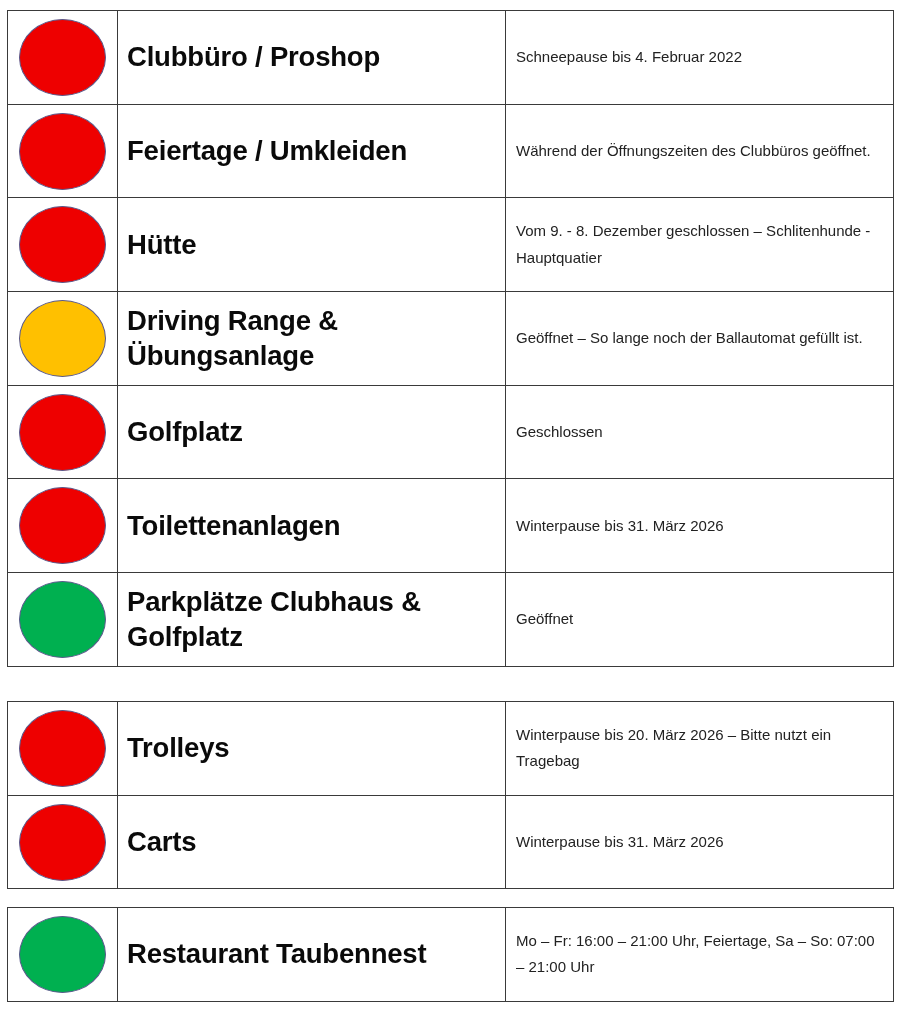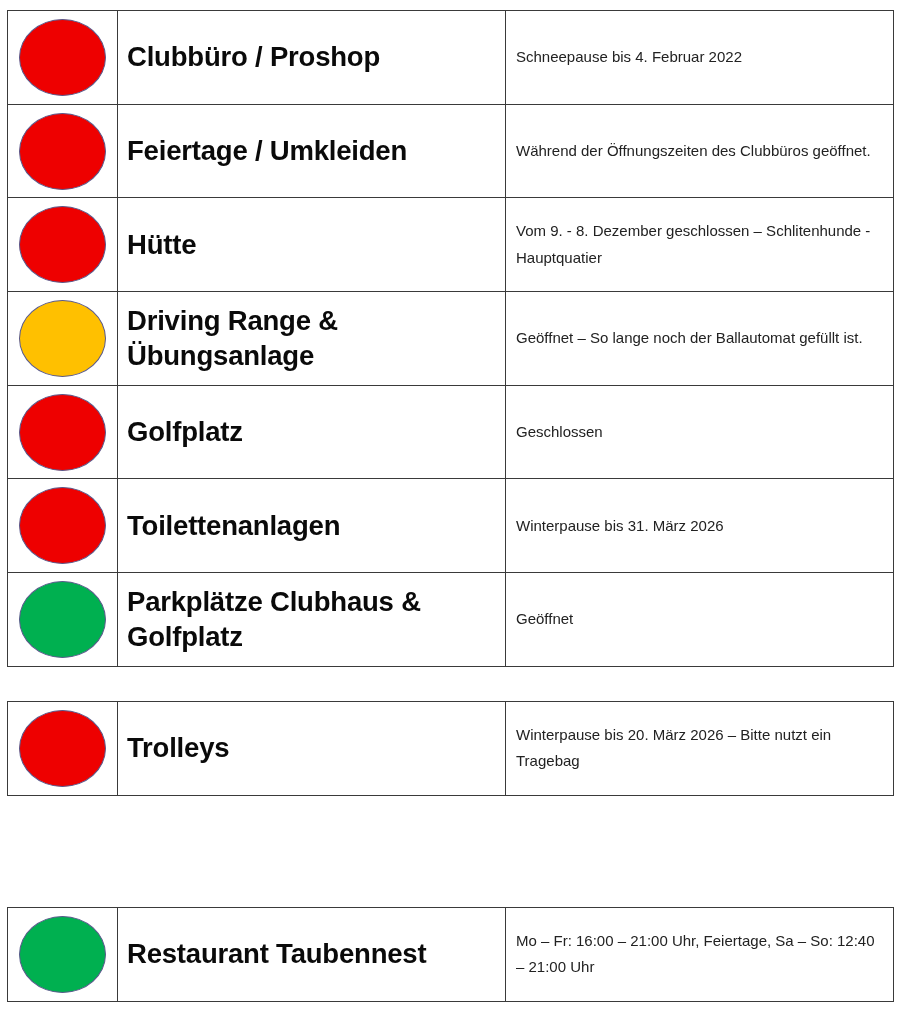--- a/index.html
+++ b/index.html
@@ -125,6 +125,11 @@
       <td class="name-cell">Trolleys</td>
       <td class="desc-cell">Winterpause bis 20. März 2026 – Bitte nutzt ein Tragebag</td>
     </tr>
+    <tr>
+      <td class="light-cell"><span class="light" style="background: rgb(238, 0, 0);"></span></td>
+      <td class="name-cell">Carts</td>
+      <td class="desc-cell">Winterpause bis 31. März 2026</td>
+    </tr>
   </tbody>
 </table>
 

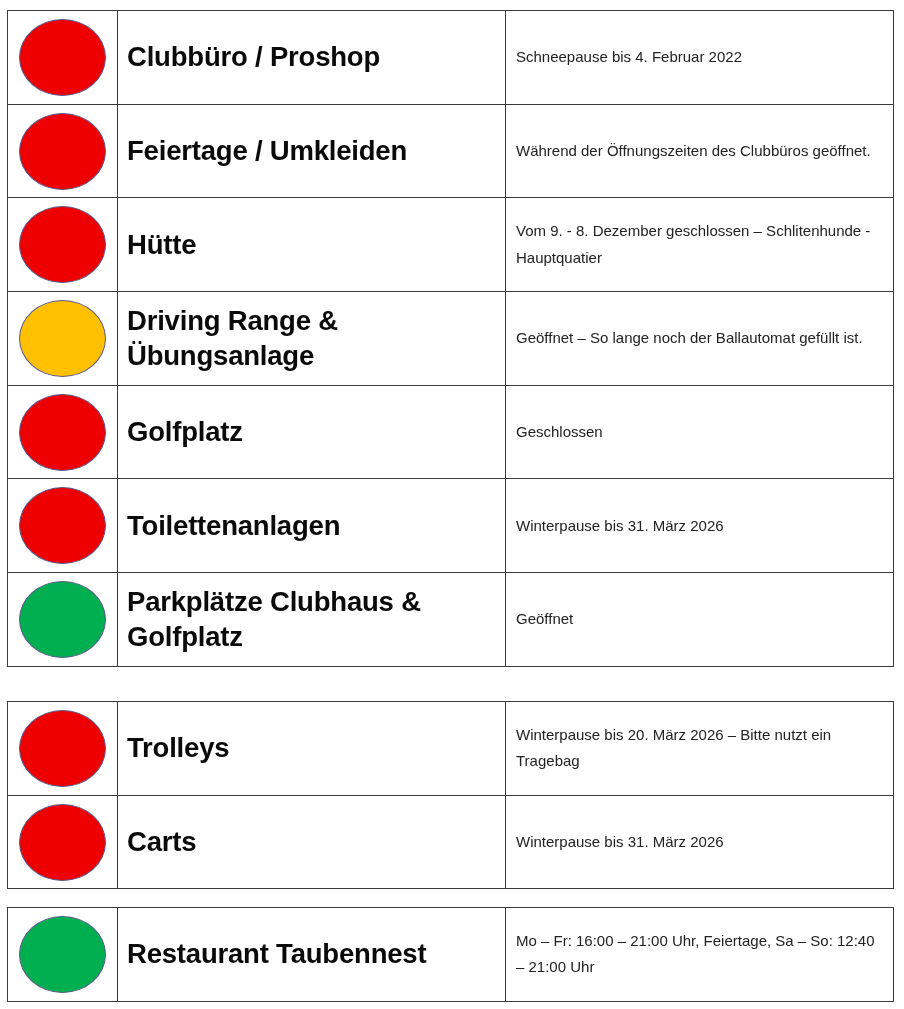--- a/index.html
+++ b/index.html
@@ -143,7 +143,7 @@
     <tr>
       <td class="light-cell"><span class="light" style="background: rgb(0, 176, 80);"></span></td>
       <td class="name-cell">Restaurant Taubennest</td>
-      <td class="desc-cell">Mo – Fr: 16:00 – 21:00 Uhr, Feiertage, Sa – So: 12:40 – 21:00 Uhr</td>
+      <td class="desc-cell">Mo – Fr: 16:00 – 21:00 Uhr, Feiertage, Sa – So: 07:00 – 21:00 Uhr</td>
     </tr>
   </tbody>
 </table>

